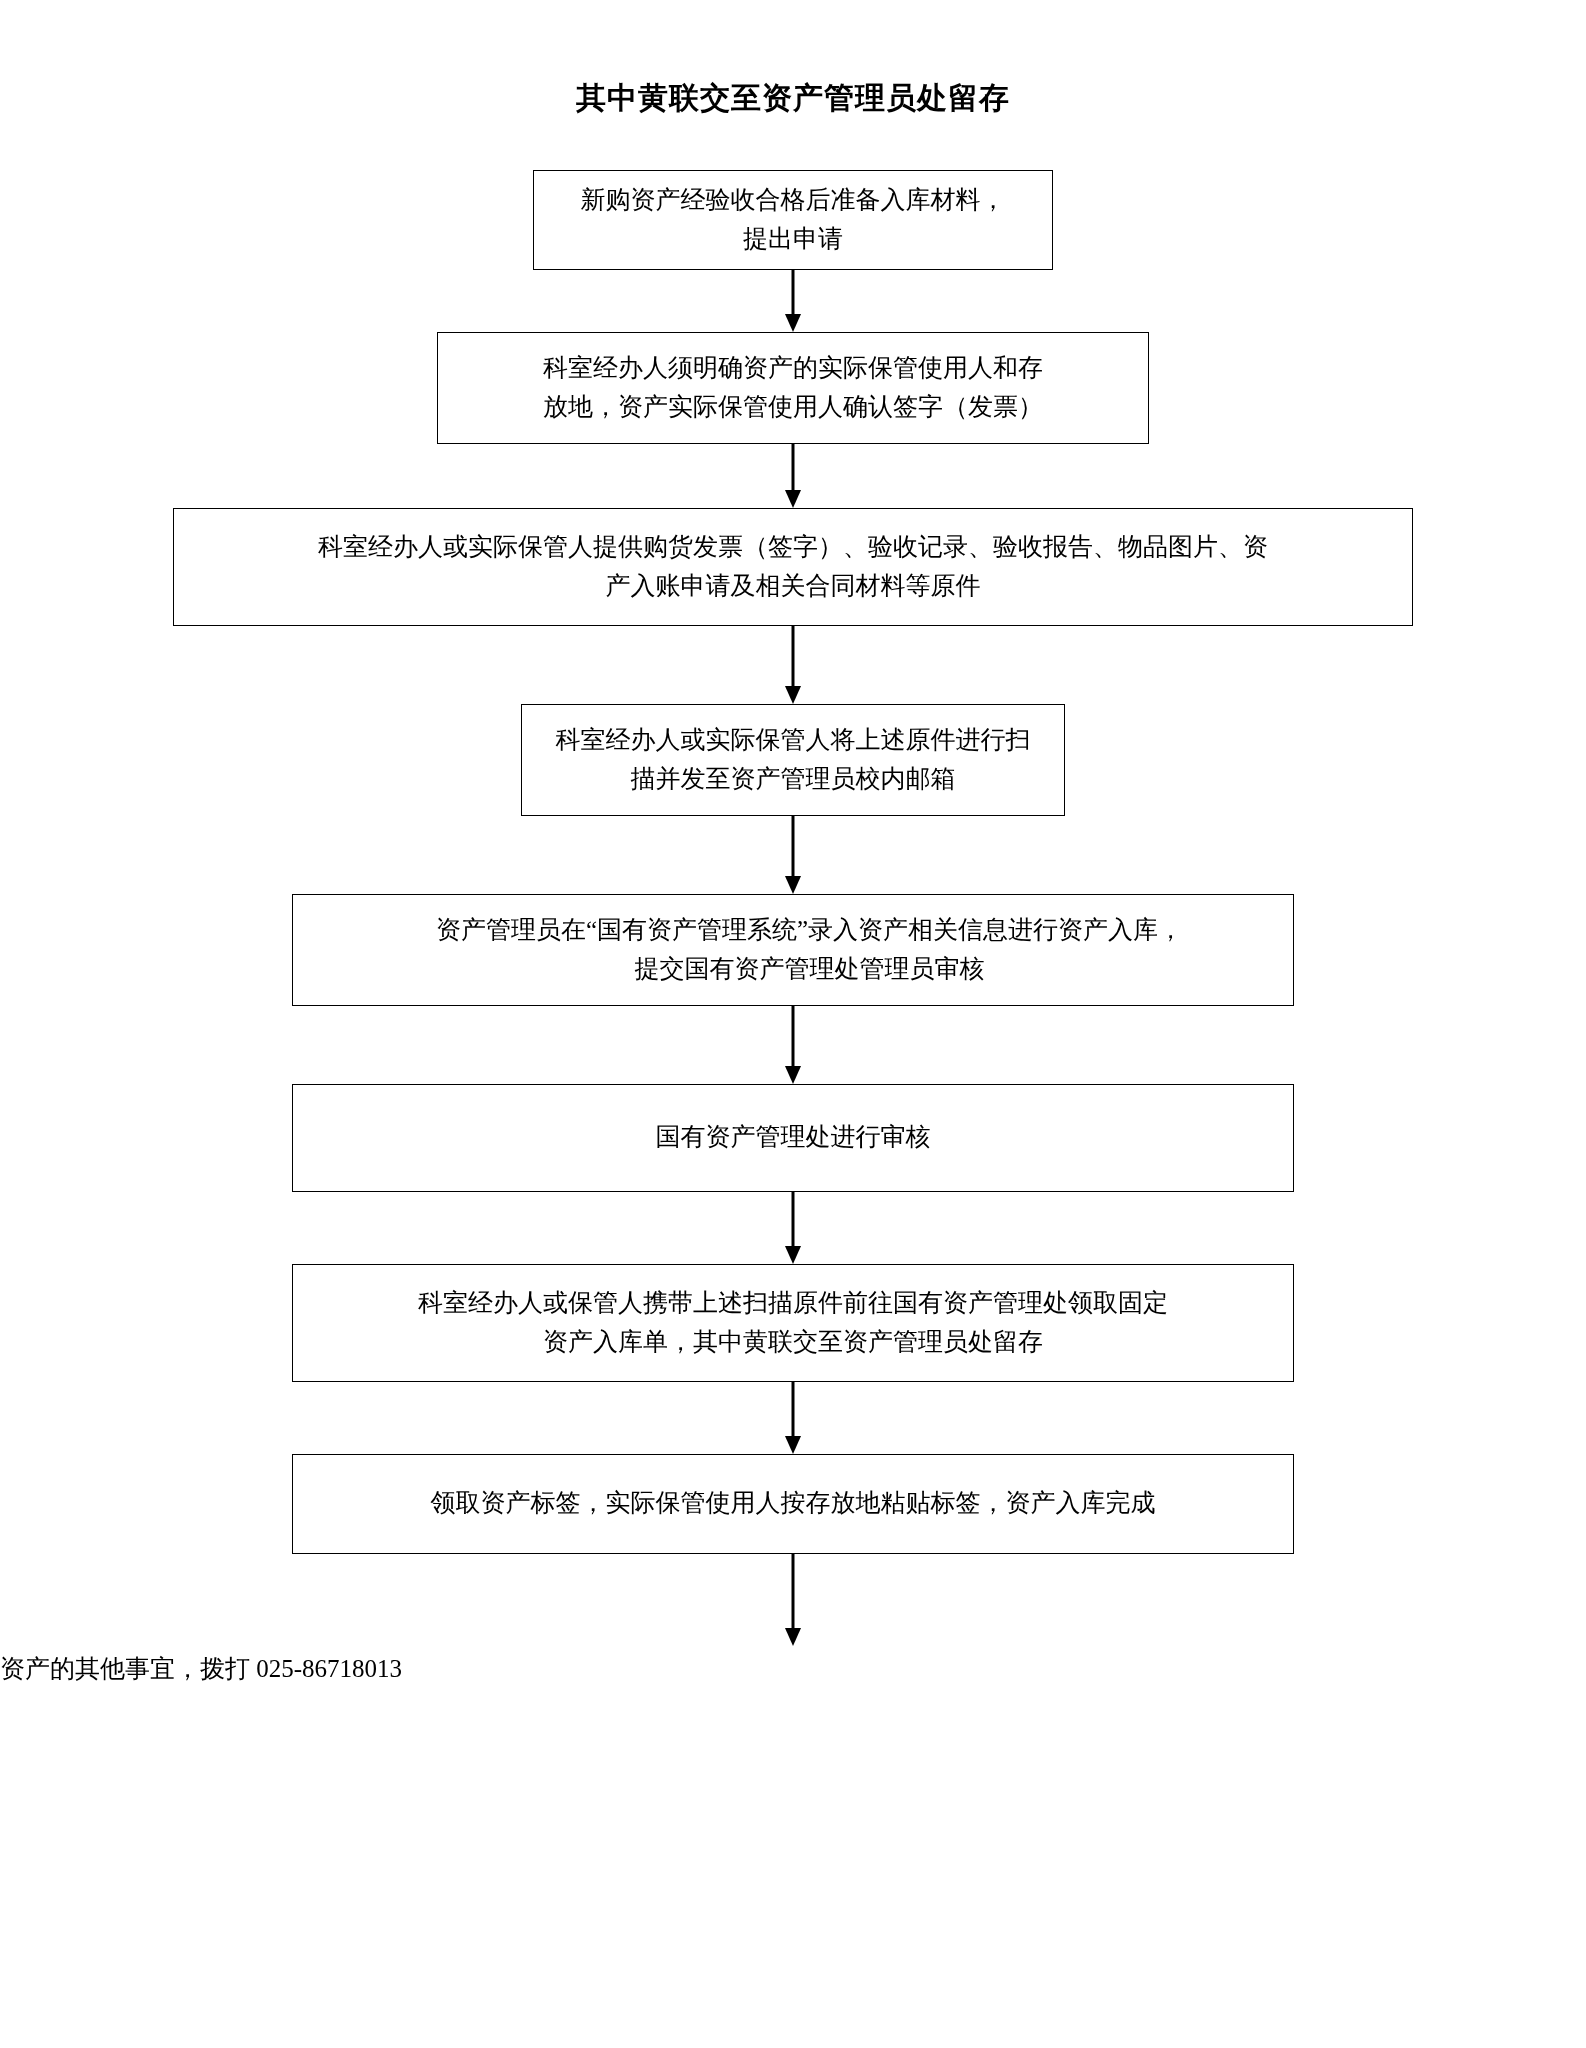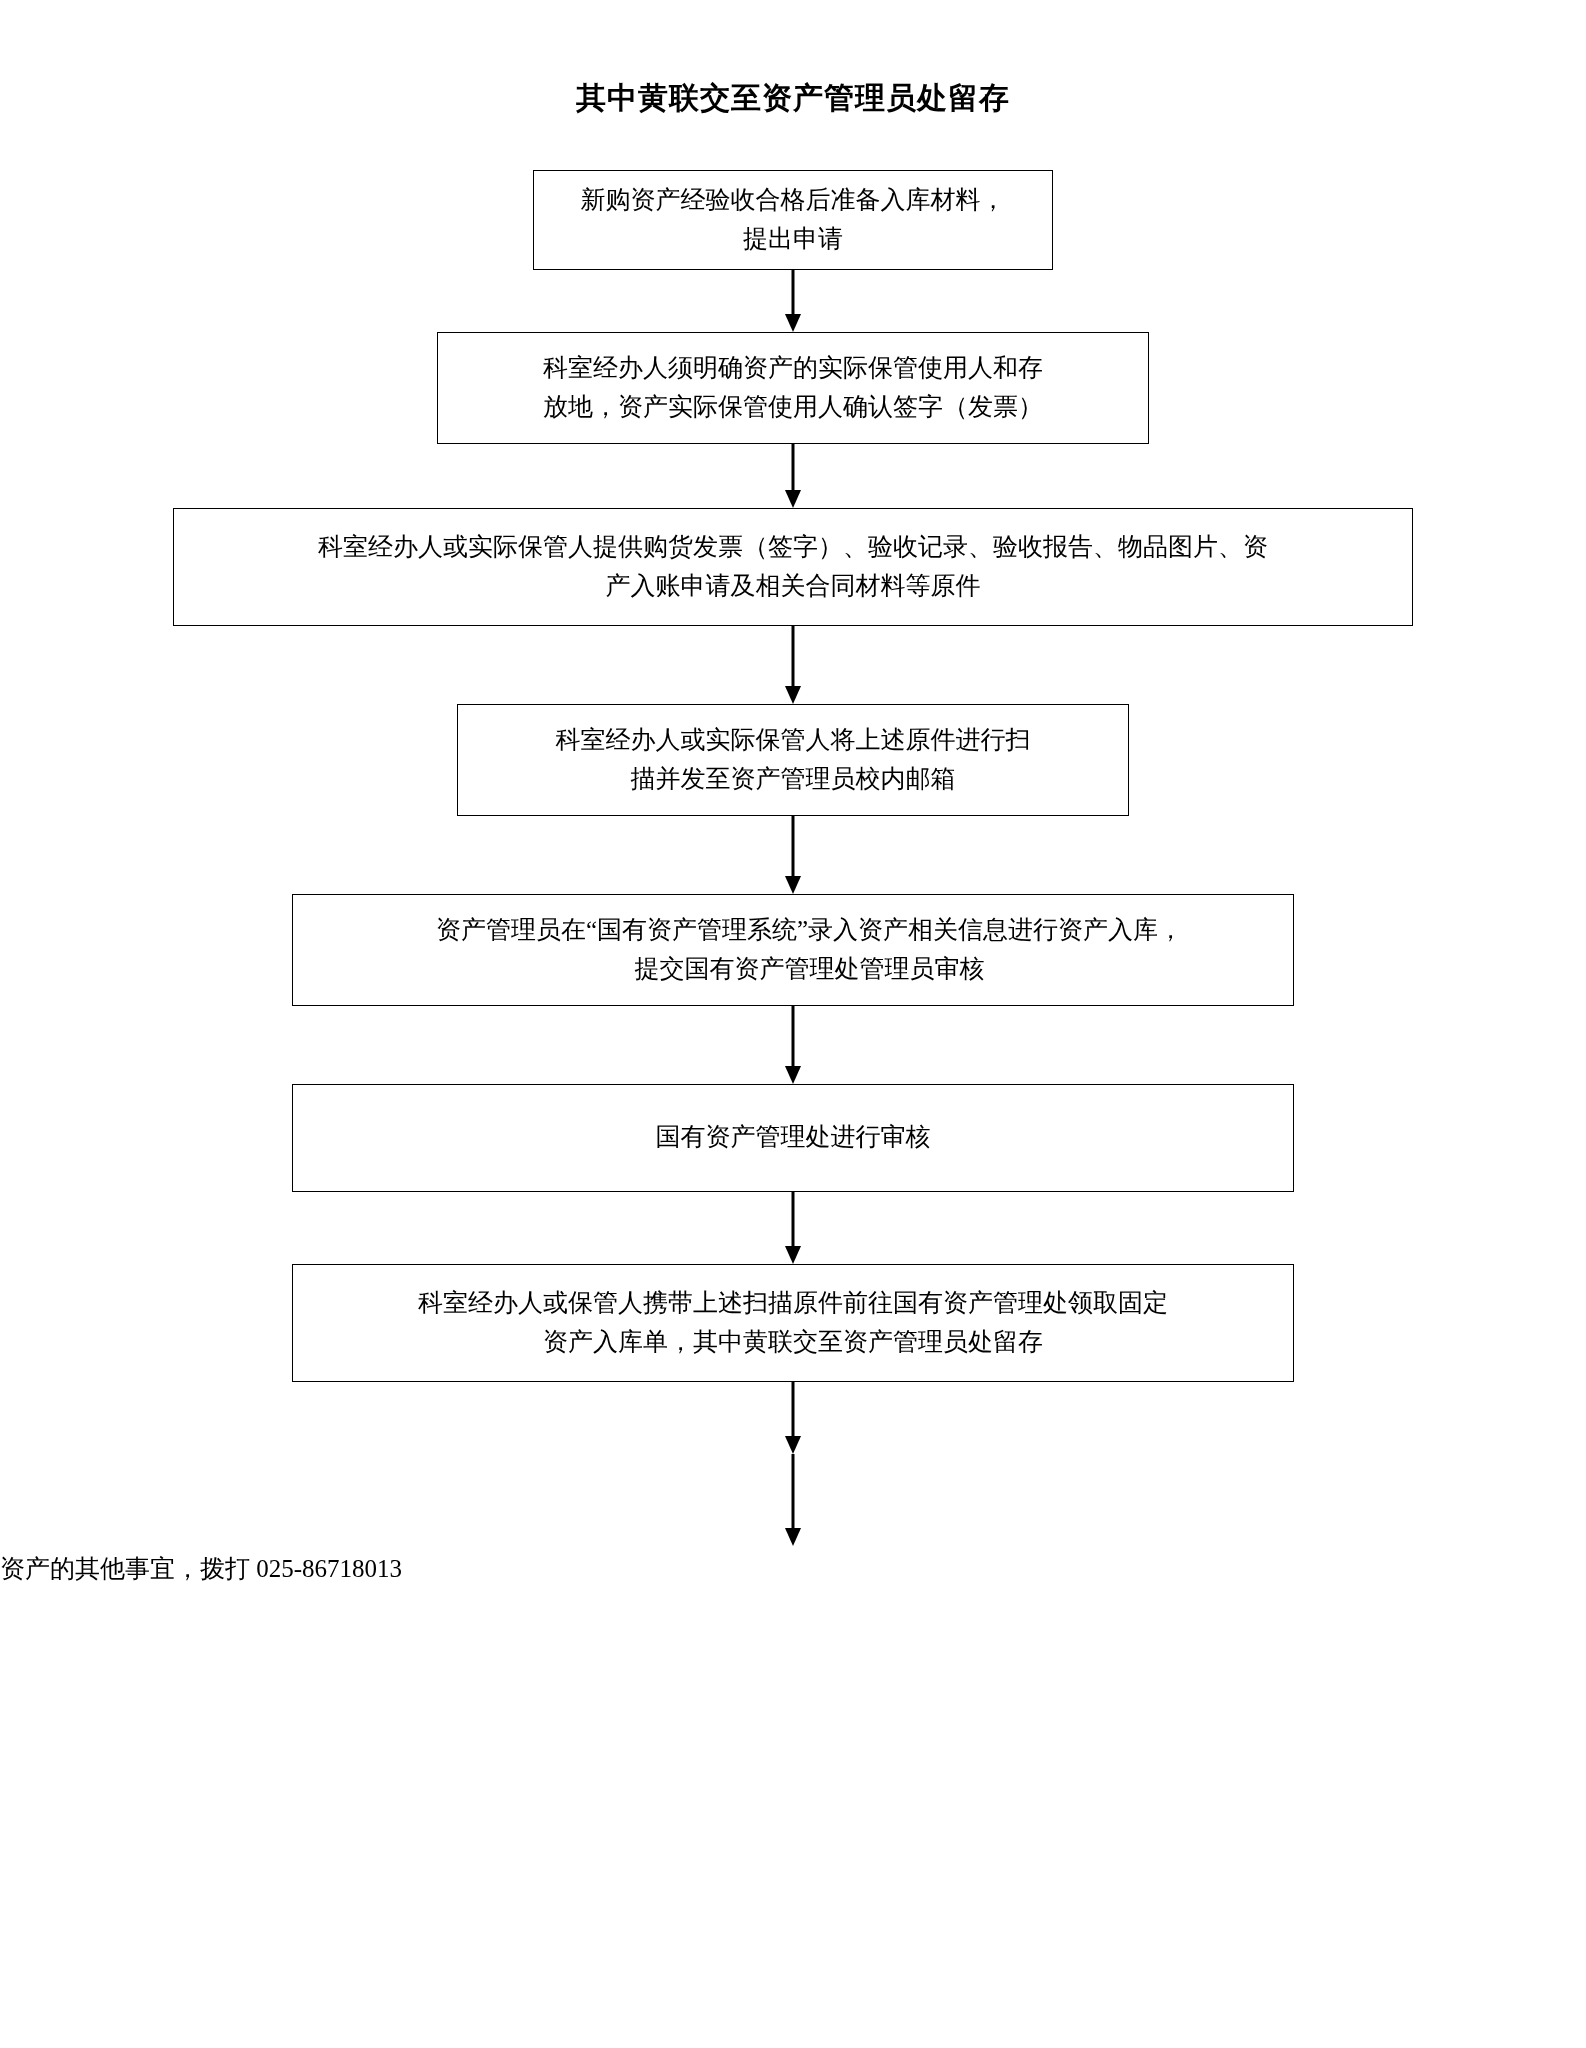--- a/index.html
+++ b/index.html
@@ -116,7 +116,7 @@
       </svg>
     </div>
 
-    <div class="node" style="width:672px;min-height:112px;">
+    <div class="node" style="width:544px;min-height:112px;">
       <span class="node-text">科室经办人或实际保管人将上述原件进行扫
 描并发至资产管理员校内邮箱</span>
     </div>

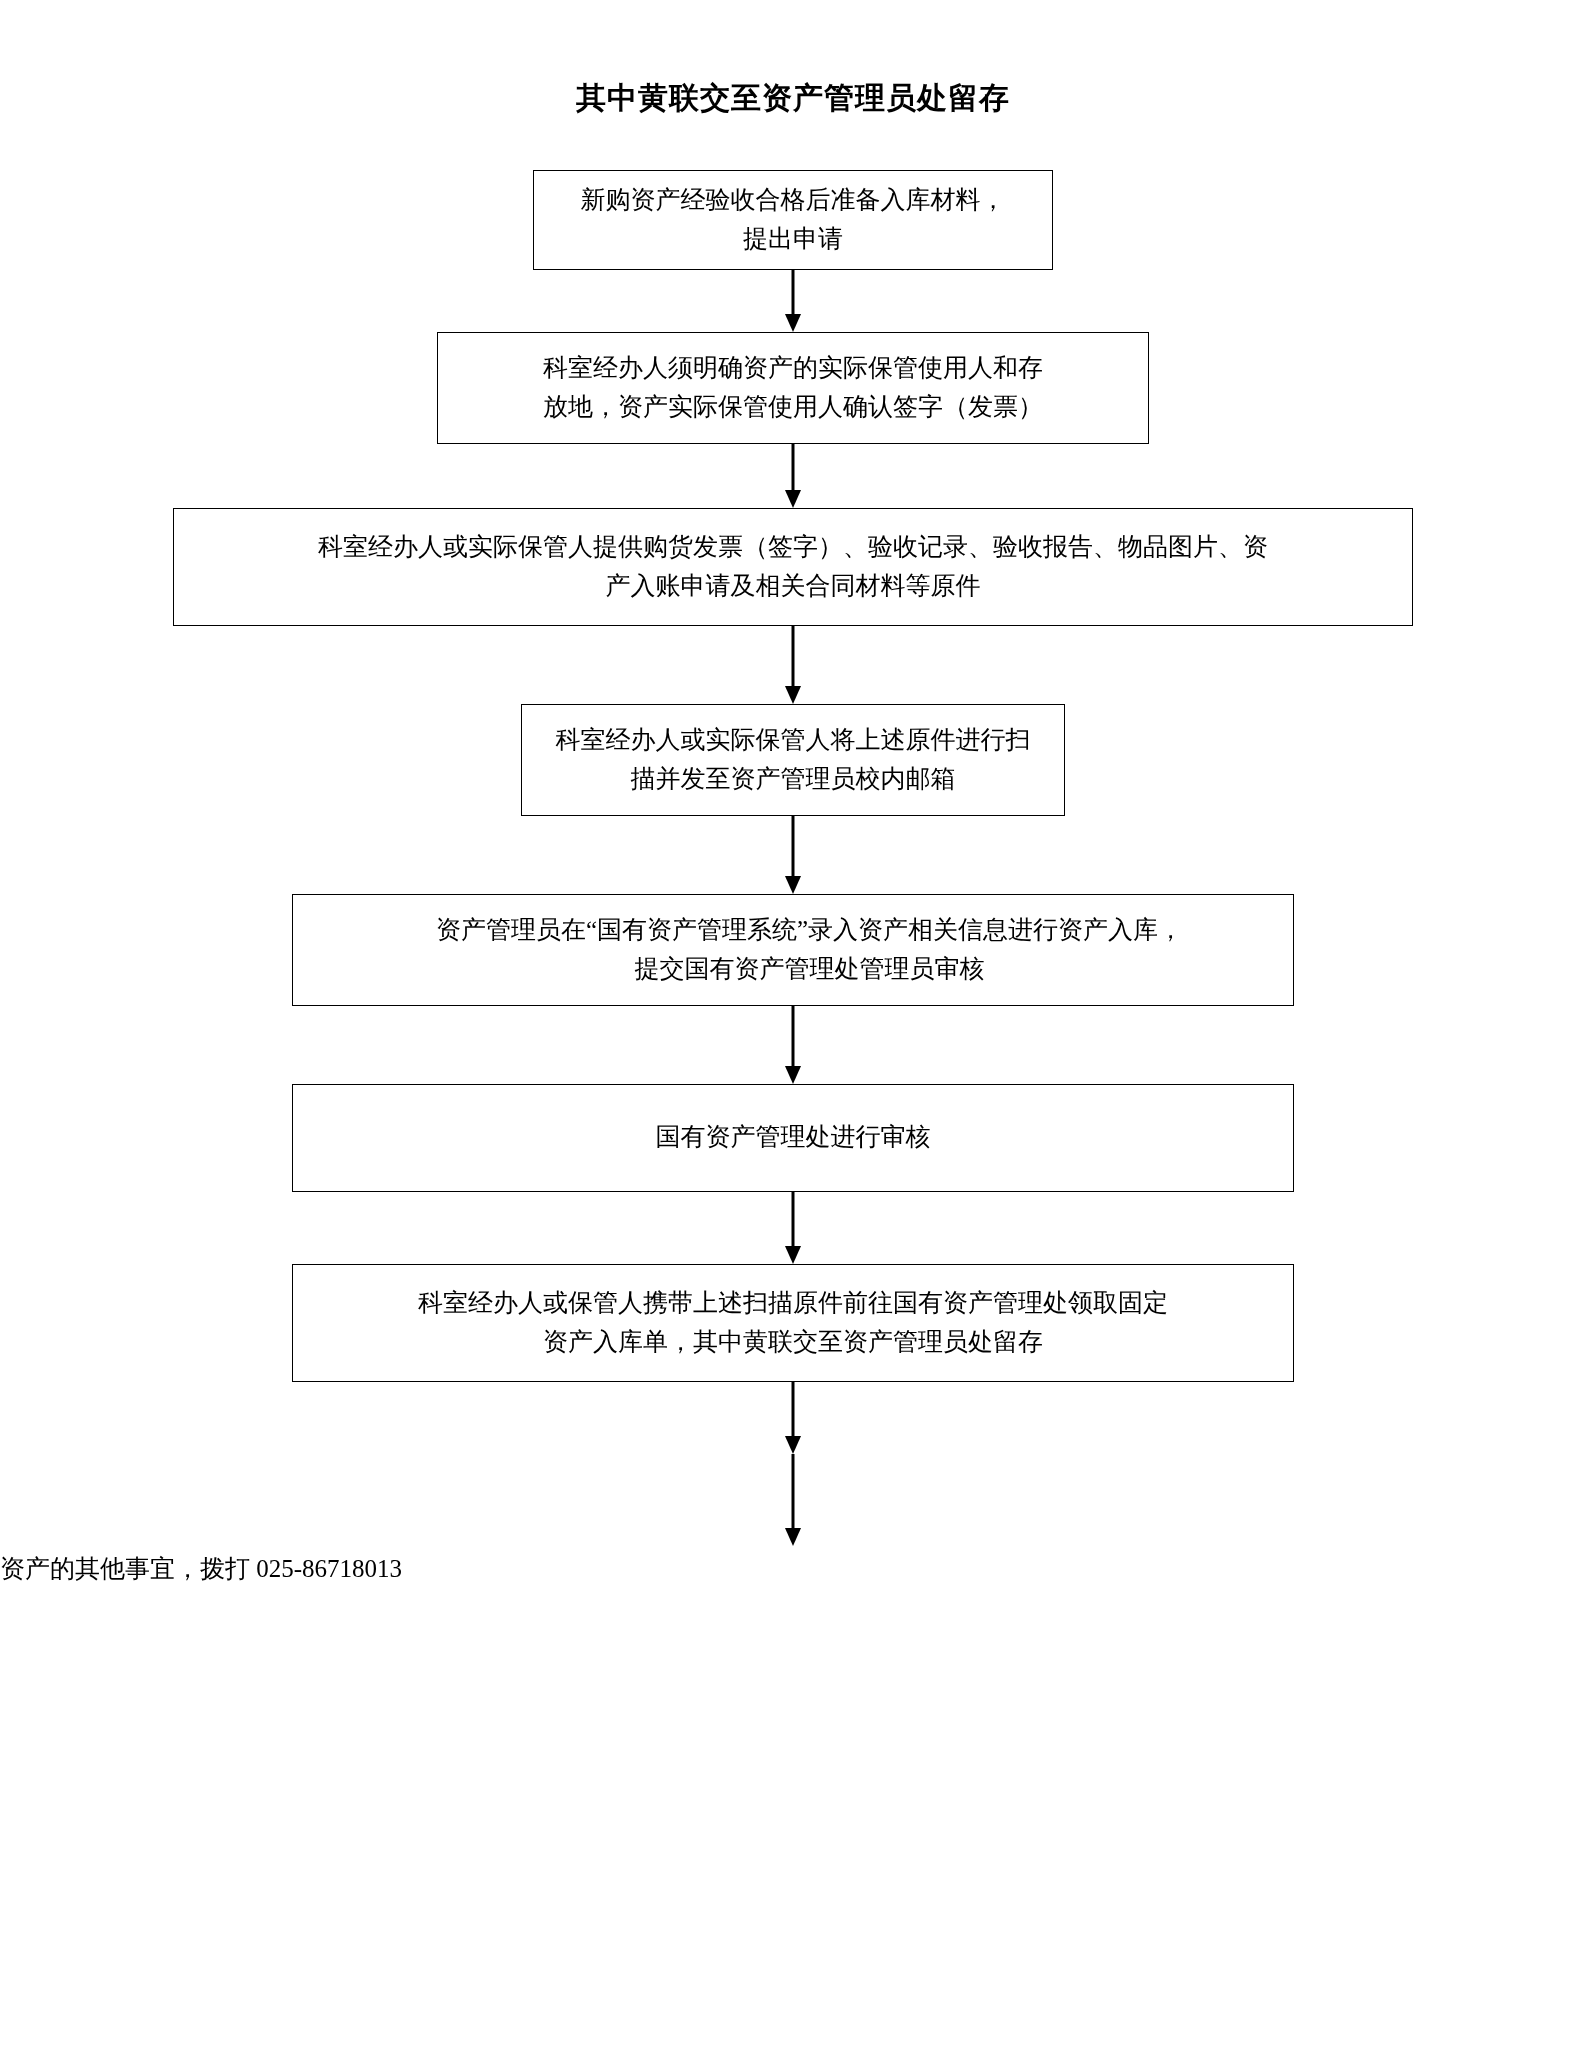--- a/index.html
+++ b/index.html
@@ -163,6 +163,9 @@
       </svg>
     </div>
 
+    <div class="node" style="width:1002px;min-height:100px;">
+      <span class="node-text">领取资产标签，实际保管使用人按存放地粘贴标签，资产入库完成</span>
+    </div>
 
     <div class="arrow">
       <svg width="40" height="92" viewBox="0 0 40 92" aria-hidden="true">

